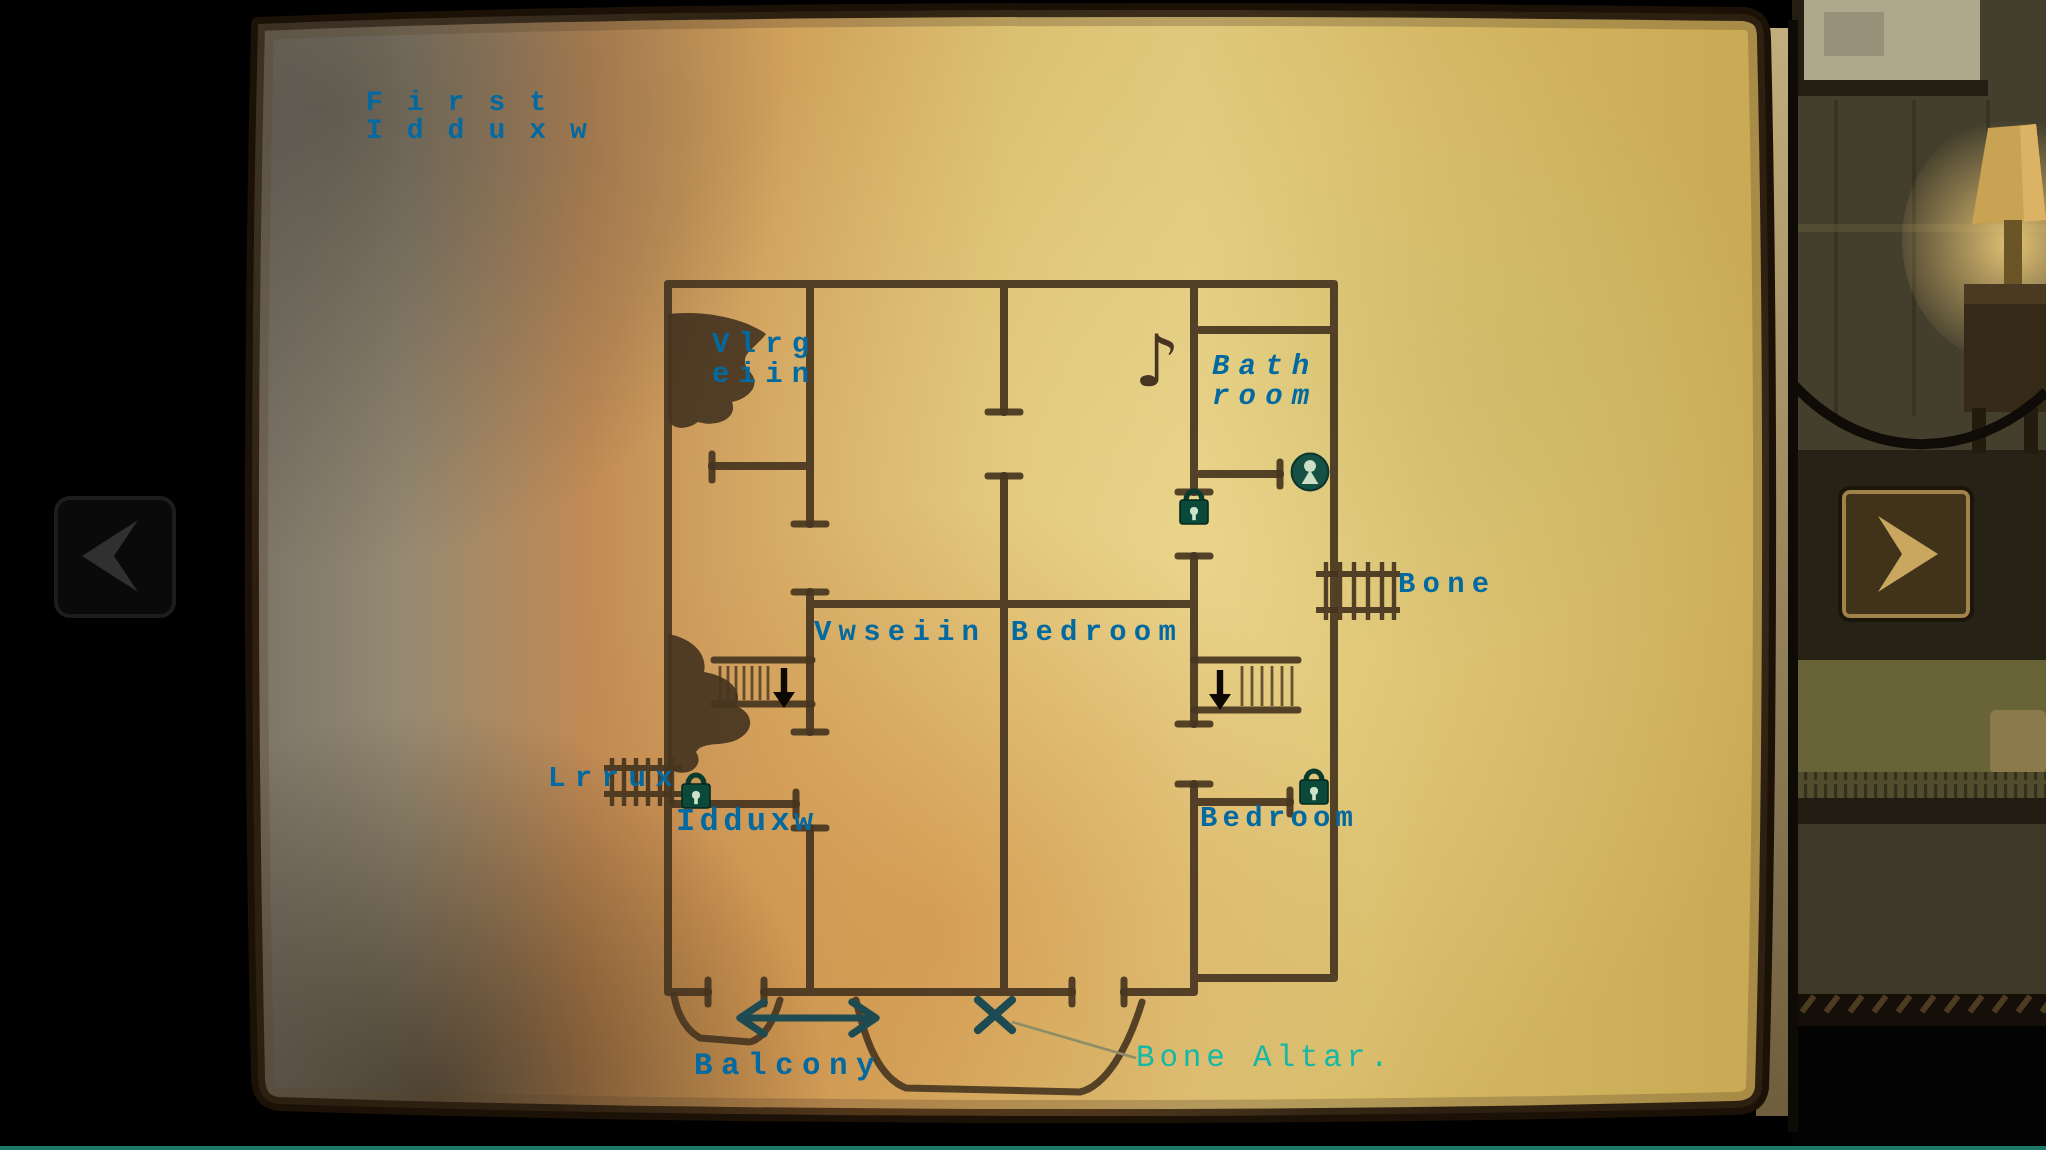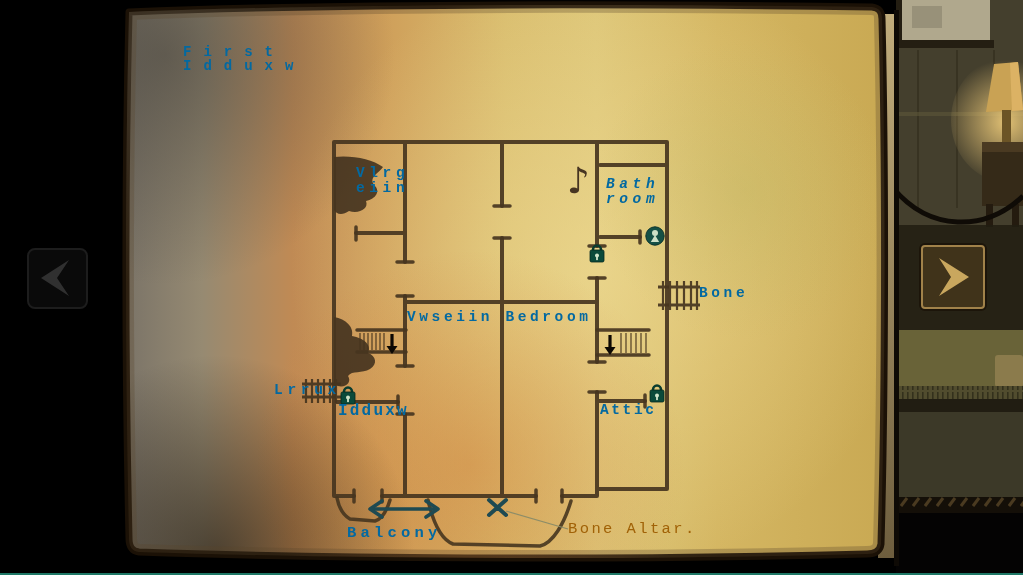--- a/index.html
+++ b/index.html
@@ -254,7 +254,7 @@
 <div class="lbl t-attic">Bone</div>
 <div class="lbl t-lrrux">Lrrux</div>
 <div class="lbl t-idduxw">Idduxw</div>
-<div class="lbl t-office">Attic</div>
+<div class="lbl t-office">Bedroom</div>
 <div class="lbl t-balcony">Balcony</div>
 <div class="lbl t-altar">Bone Altar.</div>
 

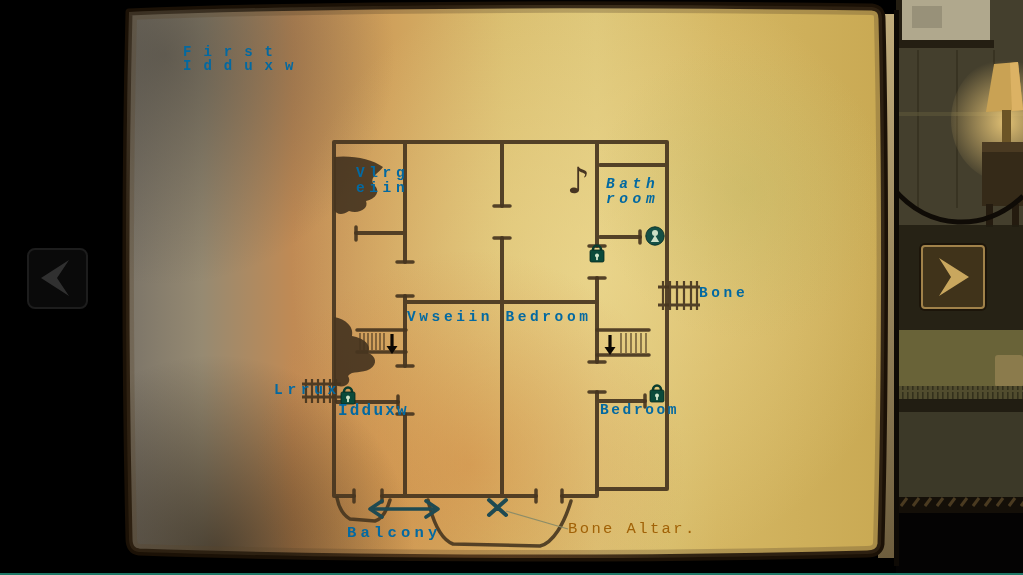--- a/index.html
+++ b/index.html
@@ -24,7 +24,7 @@
   .t-office  { left:600px; top:402px; font-size:14.5px; letter-spacing:2.6px; }
   .t-balcony { left:347px; top:524px; font-size:15.5px; letter-spacing:4.2px; }
   .t-altar   { left:568px; top:520px; font-size:15.5px; letter-spacing:2.4px;
-               color:#a16207; font-weight:normal; }
+               color:#14b8a6; font-weight:normal; }
 
   button.nav { position:absolute; padding:0; margin:0; cursor:pointer; line-height:0; }
   .nav-prev { left:27px; top:248px; width:61px; height:61px;

